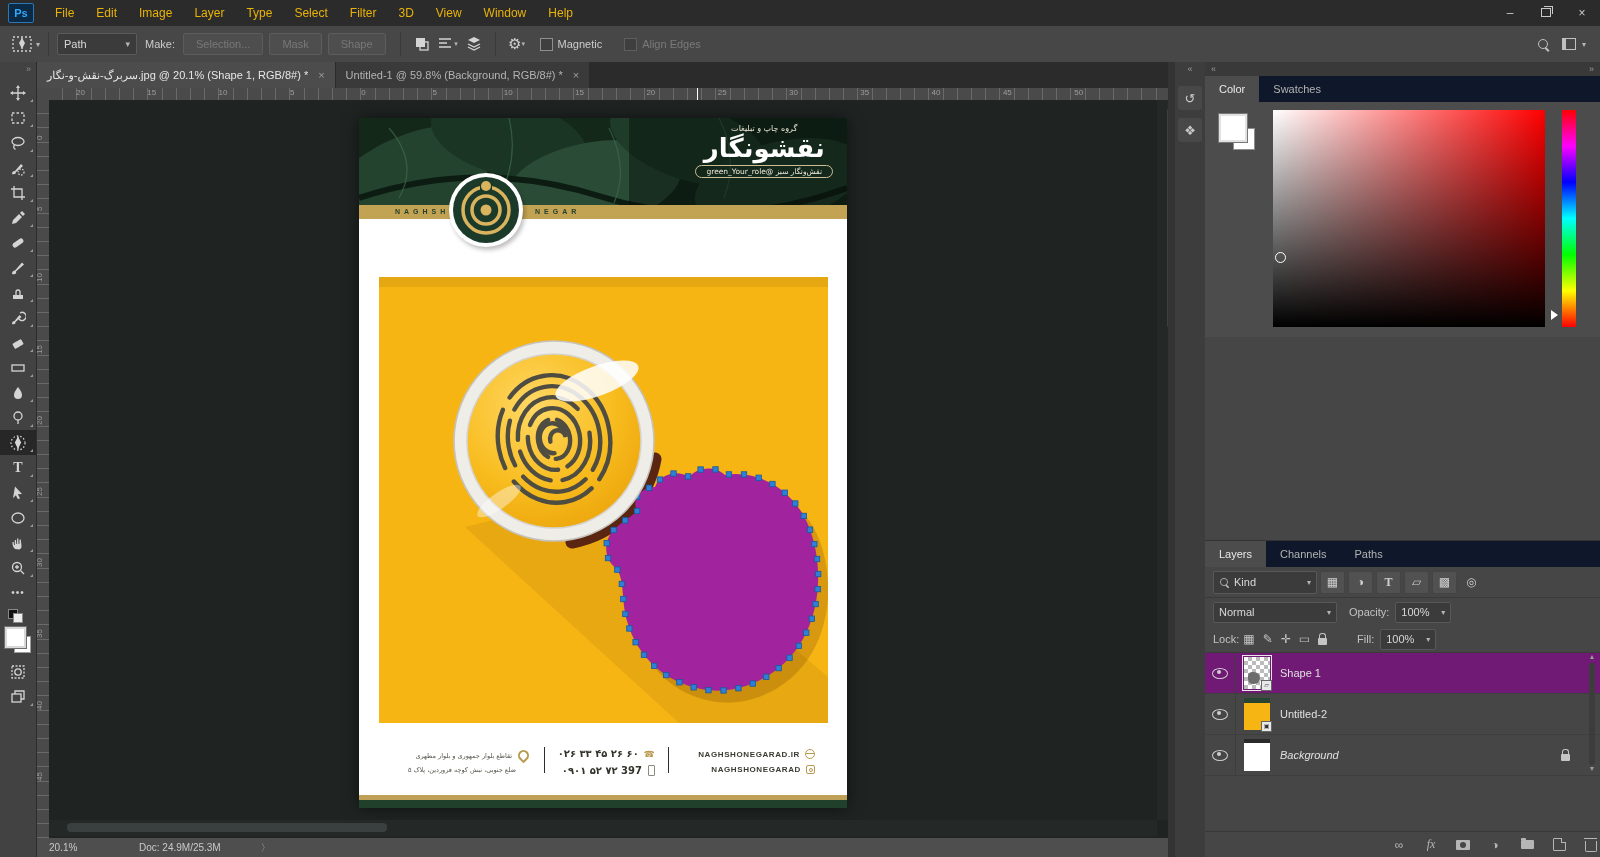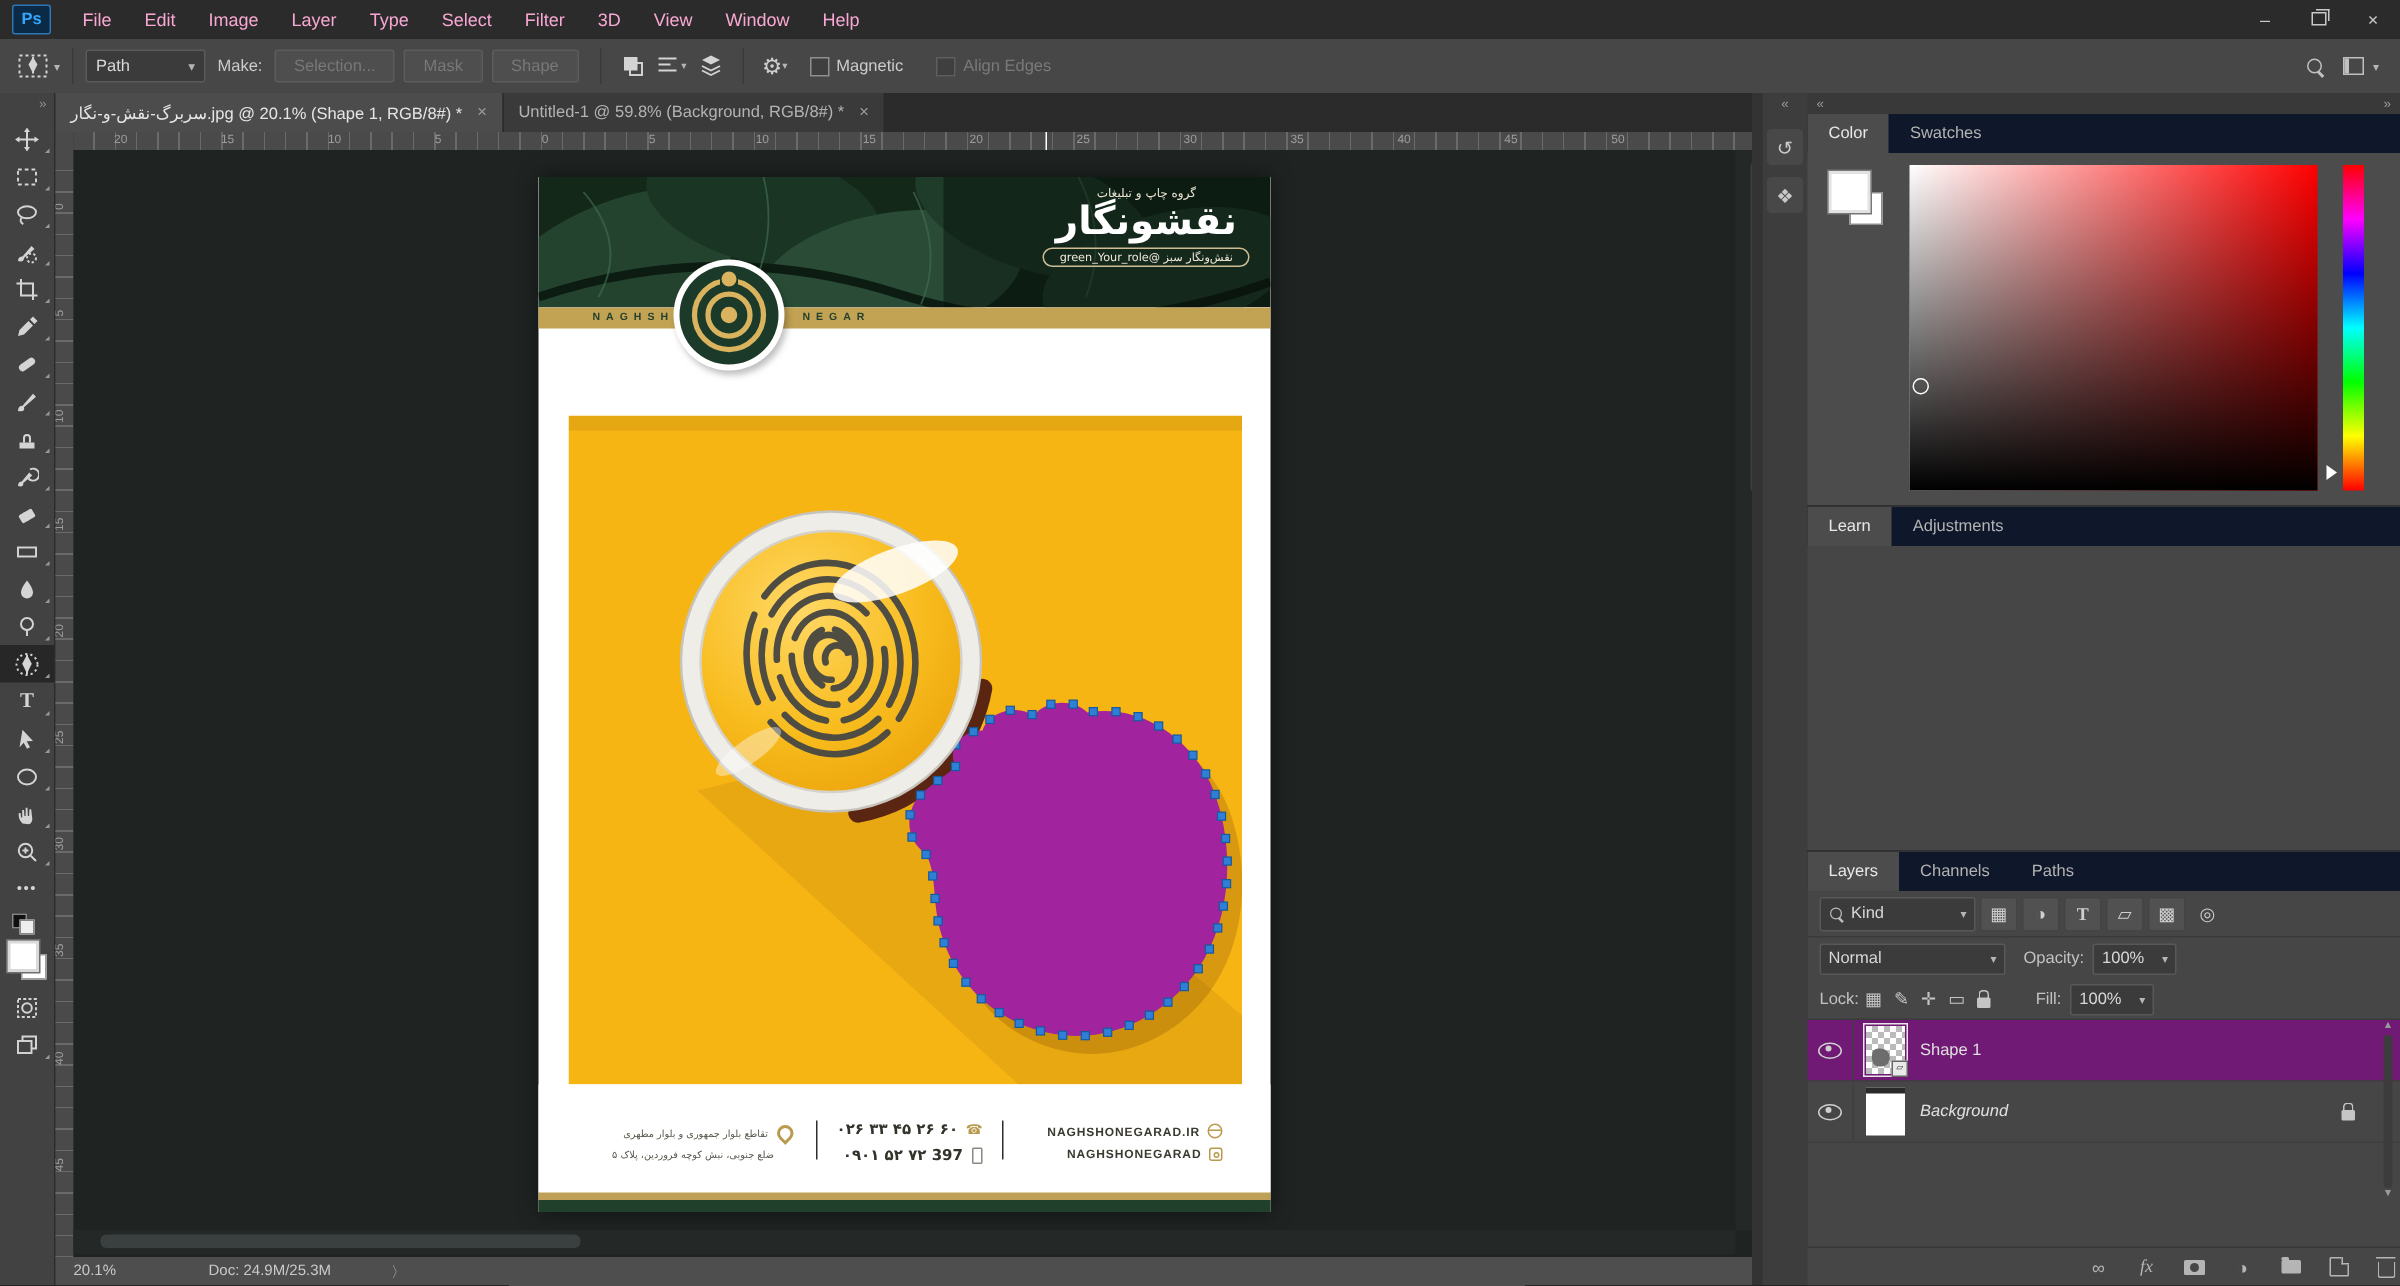--- a/index.html
+++ b/index.html
@@ -12,7 +12,7 @@
   .menubar{left:0;top:0;width:1600px;height:26px;background:#2b2b2b;display:flex;align-items:center}
   .ps-logo{width:24px;height:18px;margin:0 10px 0 8px;background:#0b2a45;border:1px solid #2d77b5;border-radius:2px;
            color:#31a8ff;font-weight:bold;font-size:11px;display:flex;align-items:center;justify-content:center}
-  .menu-item{padding:0 11px;height:26px;line-height:26px;color:#f9a8d4;font-size:12px;cursor:default}
+  .menu-item{padding:0 11px;height:26px;line-height:26px;color:#eab308;font-size:12px;cursor:default}
   .win-controls{right:0;top:0;display:flex}
   .win-btn{width:36px;height:25px;display:flex;align-items:center;justify-content:center;color:#c9c9c9;font-size:12px}
   .restore-ico{width:8px;height:7px;border:1px solid #c9c9c9;position:relative;background:transparent}

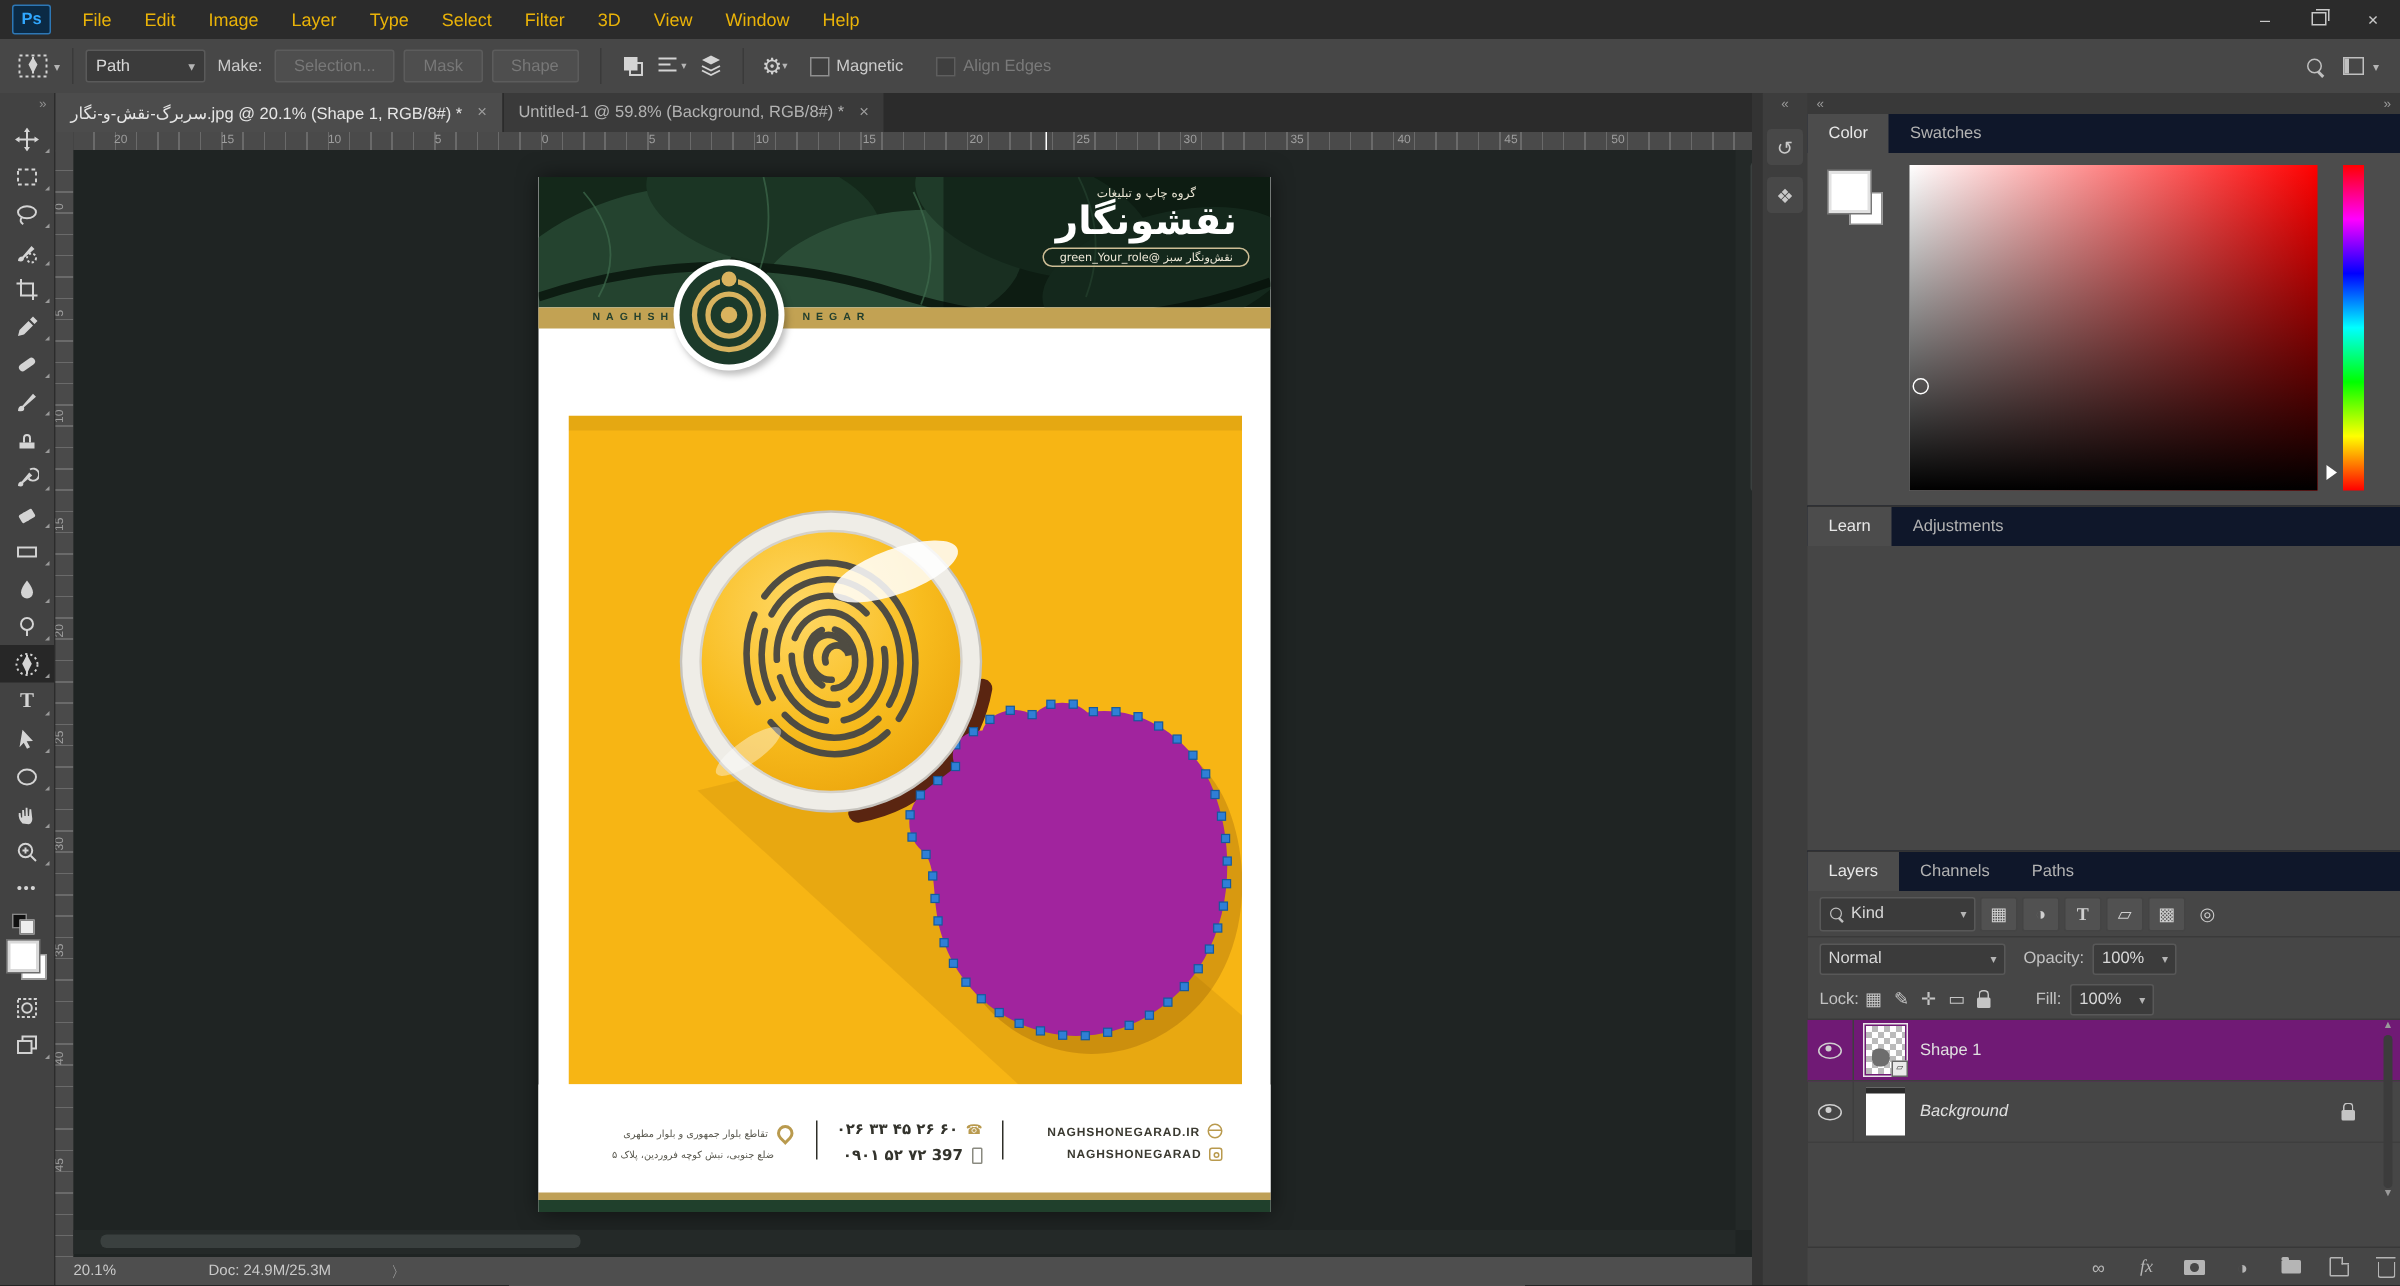--- a/index.html
+++ b/index.html
@@ -671,11 +671,6 @@
       <div class="cp-arrow"></div>
     </div>
 
-    <div class="panel-tabs" style="border-top:1px solid #333">
-      <div class="p-tab active">Learn</div>
-      <div class="p-tab">Adjustments</div>
-      <div class="p-menu"><span class="hamburger"></span></div>
-    </div>
     <div class="learn-body"></div>
 
     <div class="panel-tabs" style="border-top:1px solid #333">

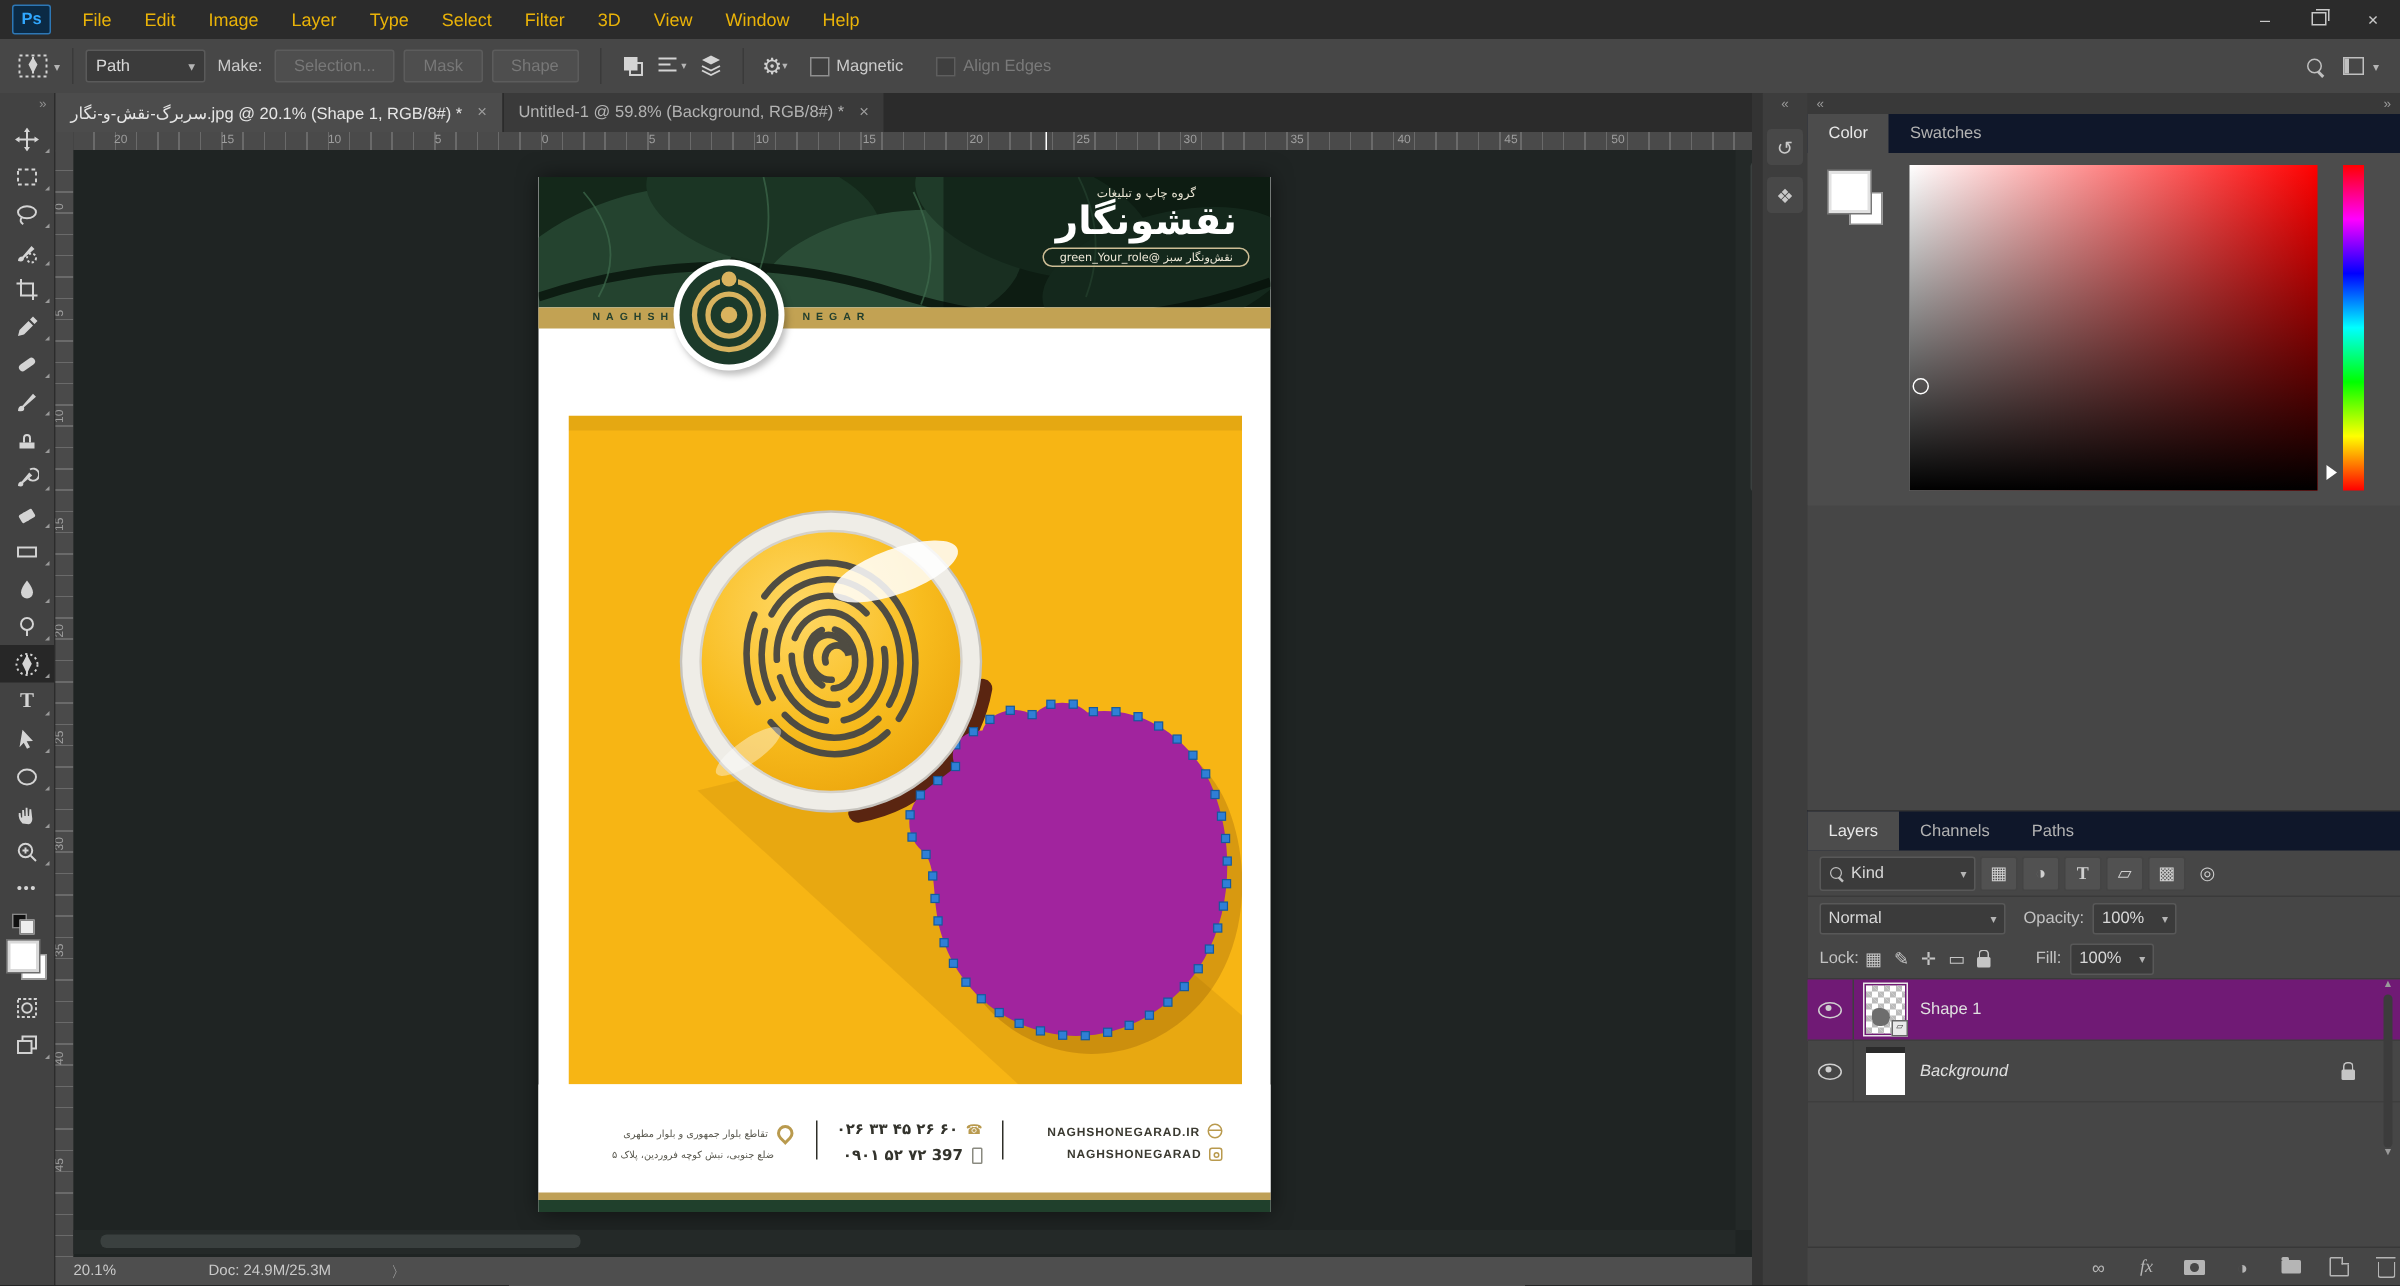--- a/index.html
+++ b/index.html
@@ -732,6 +732,15 @@
         <div class="eye-cell">
             <span class="eye-ico"></span>
           </div>
+        <div class="thumb yellow">
+            <span class="badge">▣</span>
+          </div>
+        <span class="layer-name">Untitled-2</span>
+      </div>
+      <div class="layer-row">
+        <div class="eye-cell">
+            <span class="eye-ico"></span>
+          </div>
         <div class="thumb white"></div>
         <span class="layer-name it">Background</span>
         <span class="lock-ico" style="position:absolute;right:26px;top:14px"></span>

